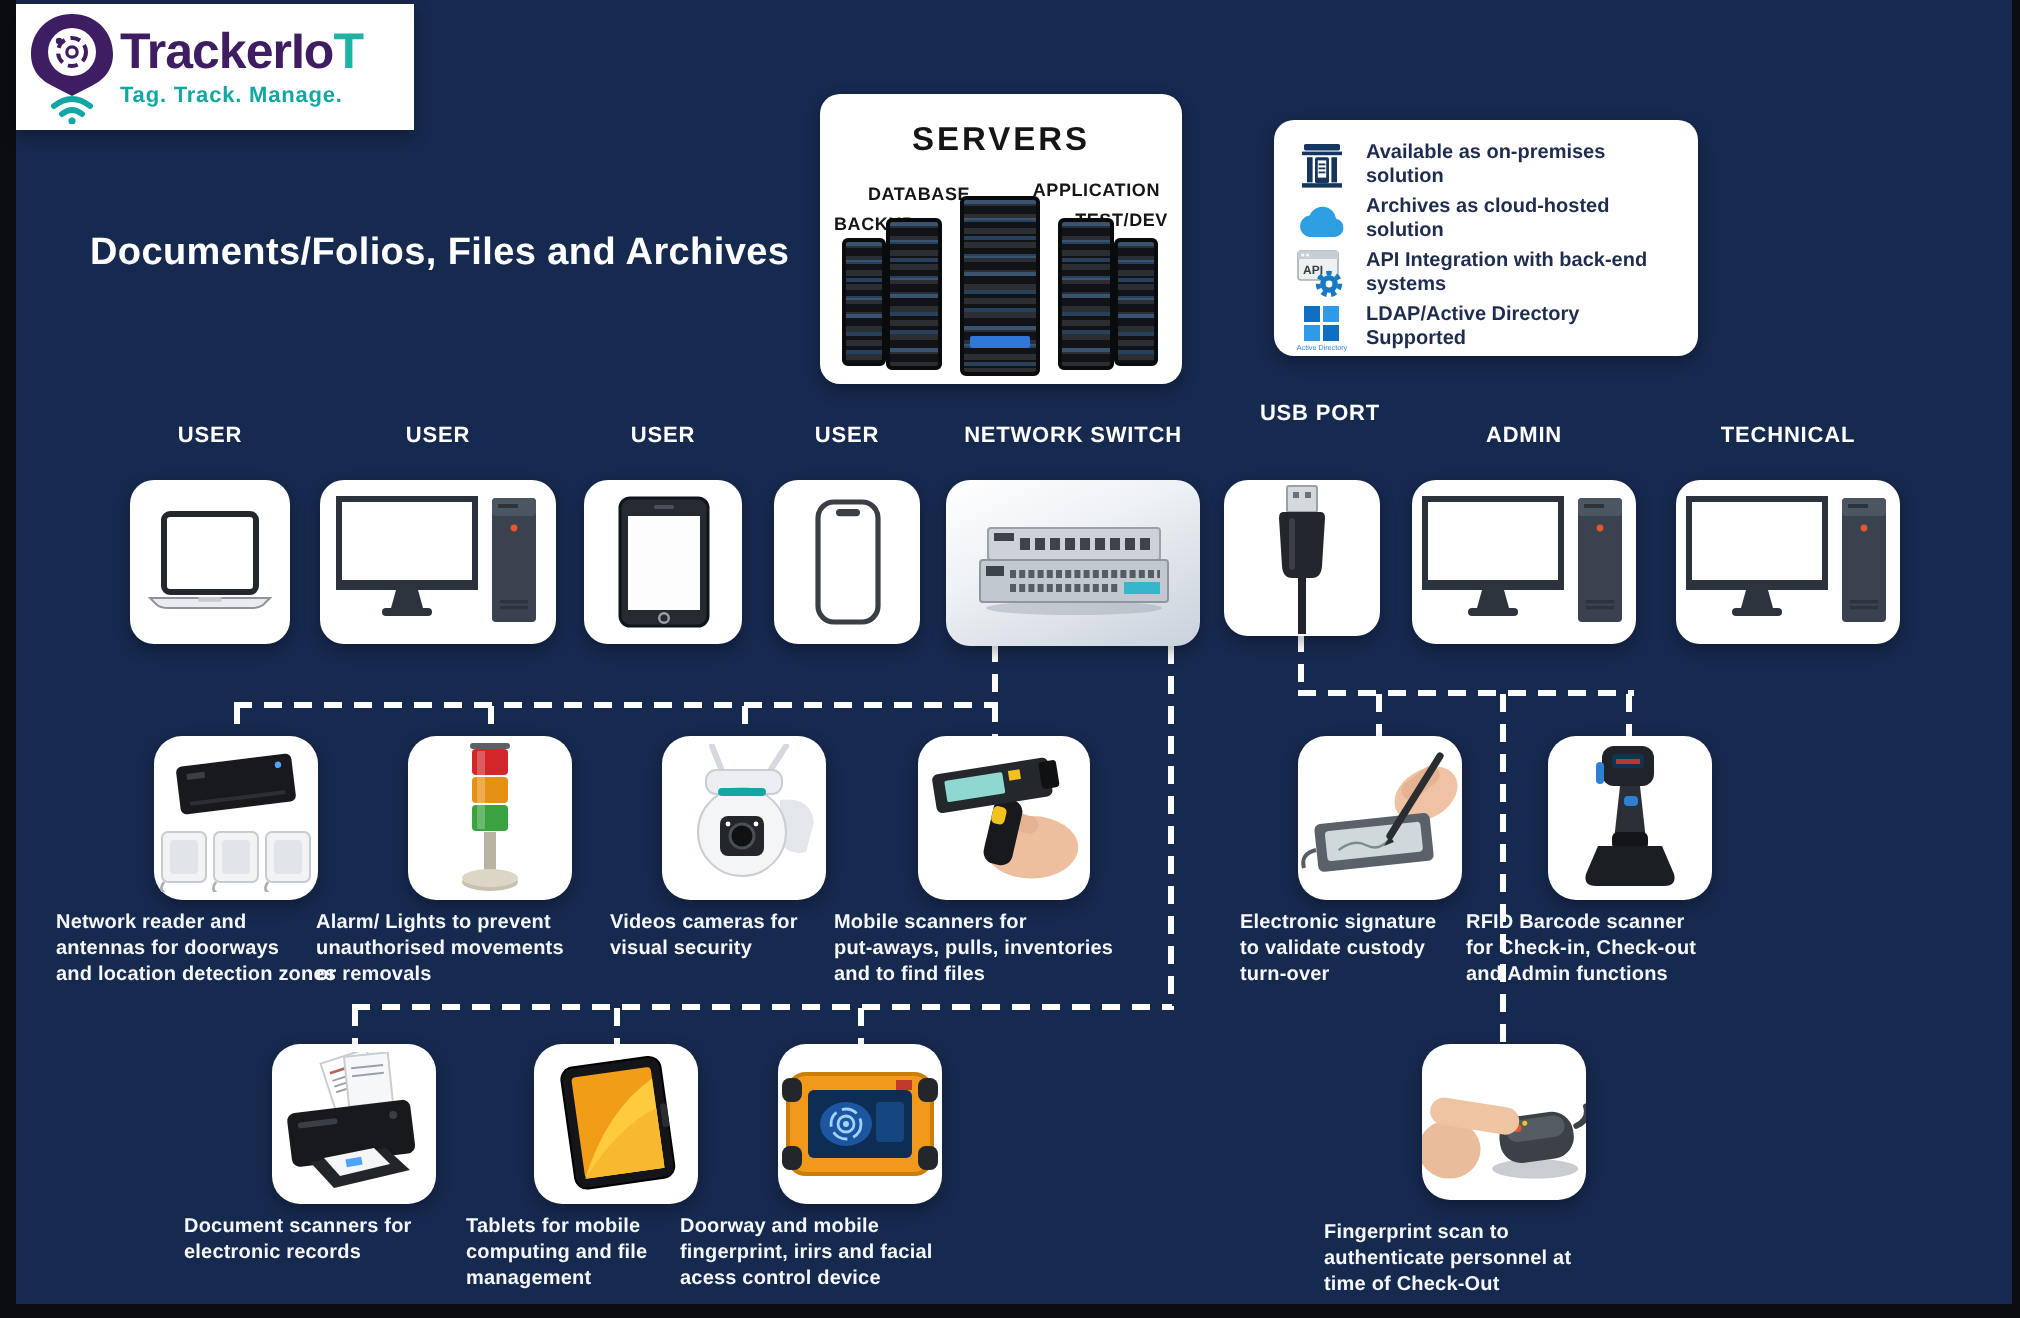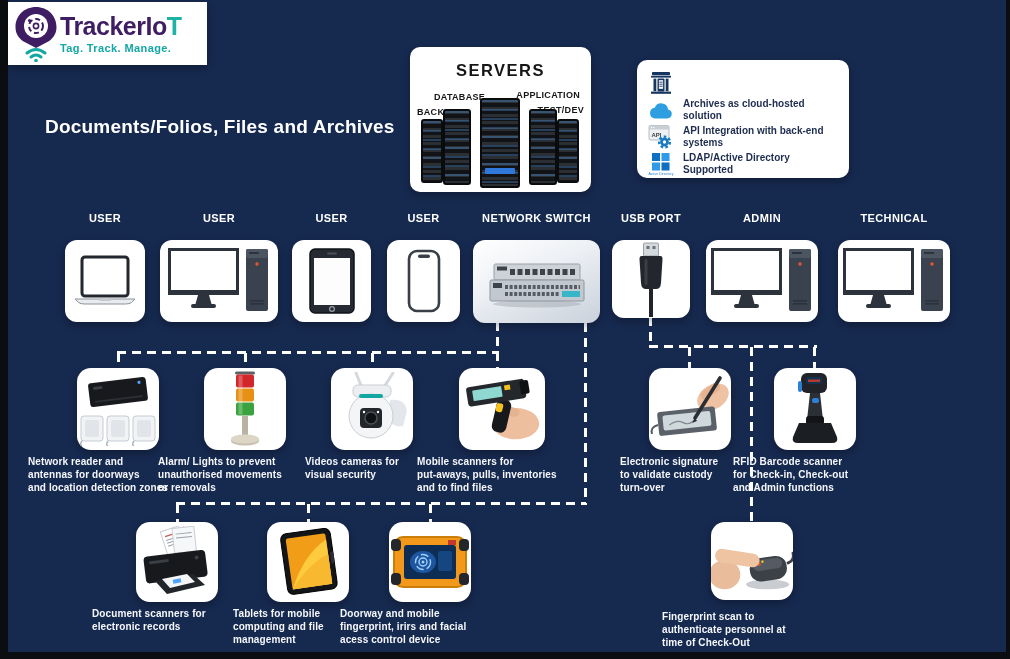--- a/index.html
+++ b/index.html
@@ -111,6 +111,7 @@
         <rect x="2" y="20.6" width="20" height="2.2" fill="#16355f"></rect>
       </svg>
     </span>
+    <span class="legend-label">Available as on-premises solution</span>
   </div>
   <div class="legend-row">
     <span class="legend-icon">

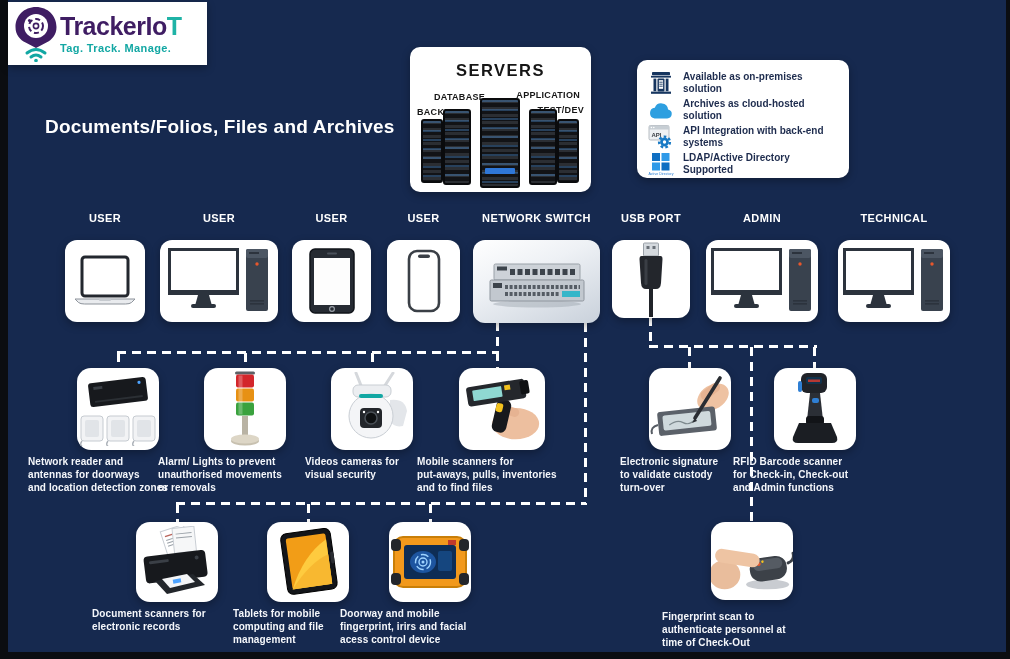--- a/index.html
+++ b/index.html
@@ -156,7 +156,7 @@
 <div class="dev-label" style="left:292px;top:212px;width:79px;">USER</div>
 <div class="dev-label" style="left:387px;top:212px;width:73px;">USER</div>
 <div class="dev-label" style="left:463px;top:212px;width:147px;">NETWORK SWITCH</div>
-<div class="dev-label" style="left:612px;top:212px;width:78px;">USB PORT</div>
+<div class="dev-label" style="left:612px;top:201px;width:78px;text-align:right;">USB PORT</div>
 <div class="dev-label" style="left:706px;top:212px;width:112px;">ADMIN</div>
 <div class="dev-label" style="left:838px;top:212px;width:112px;">TECHNICAL</div>
 

